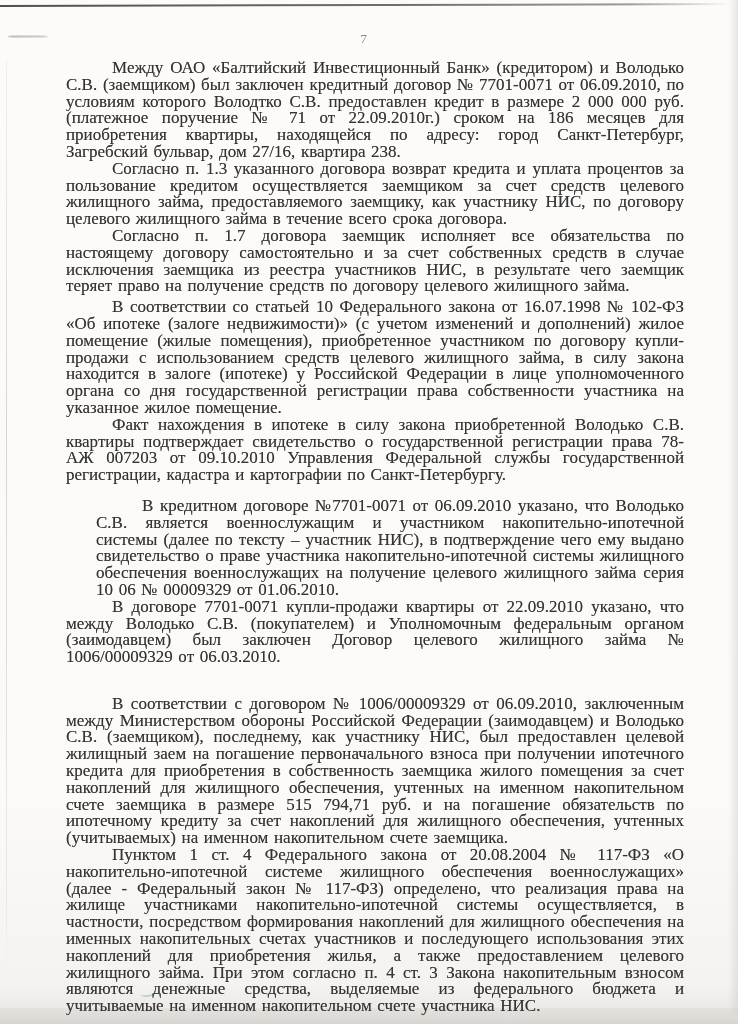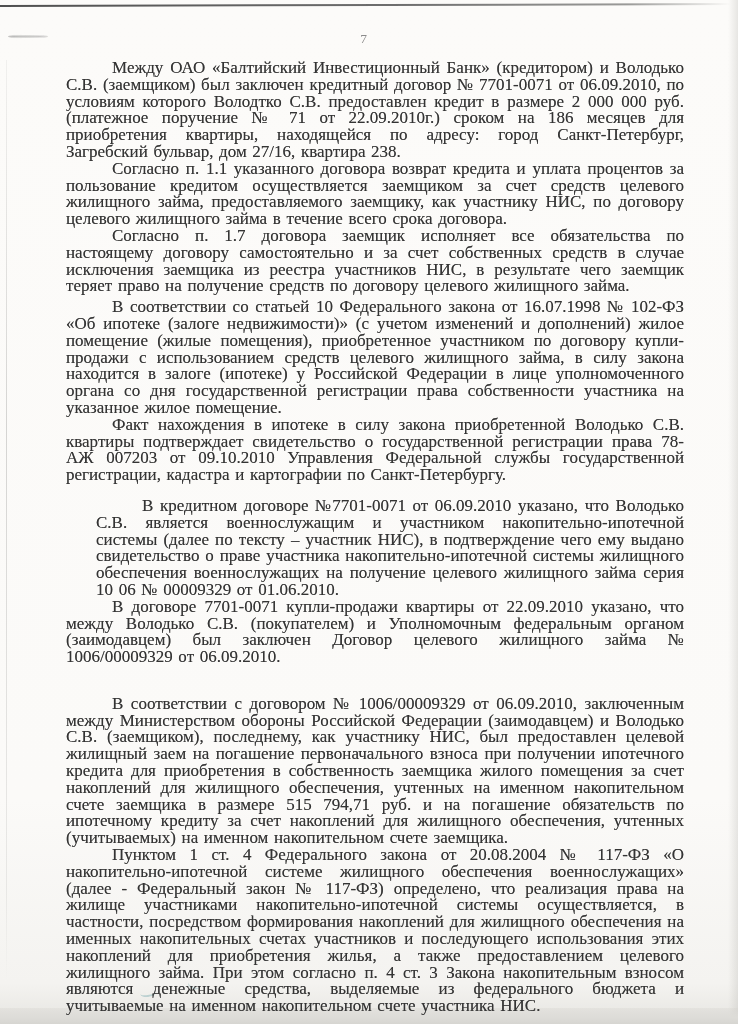--- a/index.html
+++ b/index.html
@@ -77,7 +77,7 @@
 
   <div class="doc-text">
     <p>Между ОАО «Балтийский Инвестиционный Банк» (кредитором) и Володько С.В. (заемщиком) был заключен кредитный договор № 7701-0071 от 06.09.2010, по условиям которого Володтко С.В. предоставлен кредит в размере 2 000 000 руб. (платежное поручение № 71 от 22.09.2010г.) сроком на 186 месяцев для приобретения квартиры, находящейся по адресу: город Санкт-Петербург, Загребский бульвар, дом 27/16, квартира 238.</p>
-    <p>Согласно п. 1.1 указанного договора возврат кредита и уплата процентов за пользование кредитом осуществляется заемщиком за счет средств целевого жилищного займа, предоставляемого заемщику, как участнику НИС, по договору целевого жилищного займа в течение всего срока договора.</p>
+    <p>Согласно п. 1.3 указанного договора возврат кредита и уплата процентов за пользование кредитом осуществляется заемщиком за счет средств целевого жилищного займа, предоставляемого заемщику, как участнику НИС, по договору целевого жилищного займа в течение всего срока договора.</p>
     <p>Согласно п. 1.7 договора заемщик исполняет все обязательства по настоящему договору самостоятельно и за счет собственных средств в случае исключения заемщика из реестра участников НИС, в результате чего заемщик теряет право на получение средств по договору целевого жилищного займа.</p>
     <p class="gap-sm">В соответствии со статьей 10 Федерального  закона от 16.07.1998 № 102-ФЗ «Об ипотеке (залоге недвижимости)» (с учетом изменений  и дополнений) жилое помещение (жилые помещения), приобретенное участником по договору купли-продажи с использованием средств целевого жилищного займа, в силу закона находится в залоге (ипотеке) у Российской Федерации в лице уполномоченного органа со дня государственной регистрации права собственности участника на указанное жилое помещение.</p>
     <p>Факт нахождения в ипотеке в силу закона приобретенной Володько С.В. квартиры подтверждает свидетельство о государственной регистрации права 78-АЖ 007203 от 09.10.2010 Управления Федеральной службы государственной регистрации, кадастра и картографии по Санкт-Петербургу.</p>

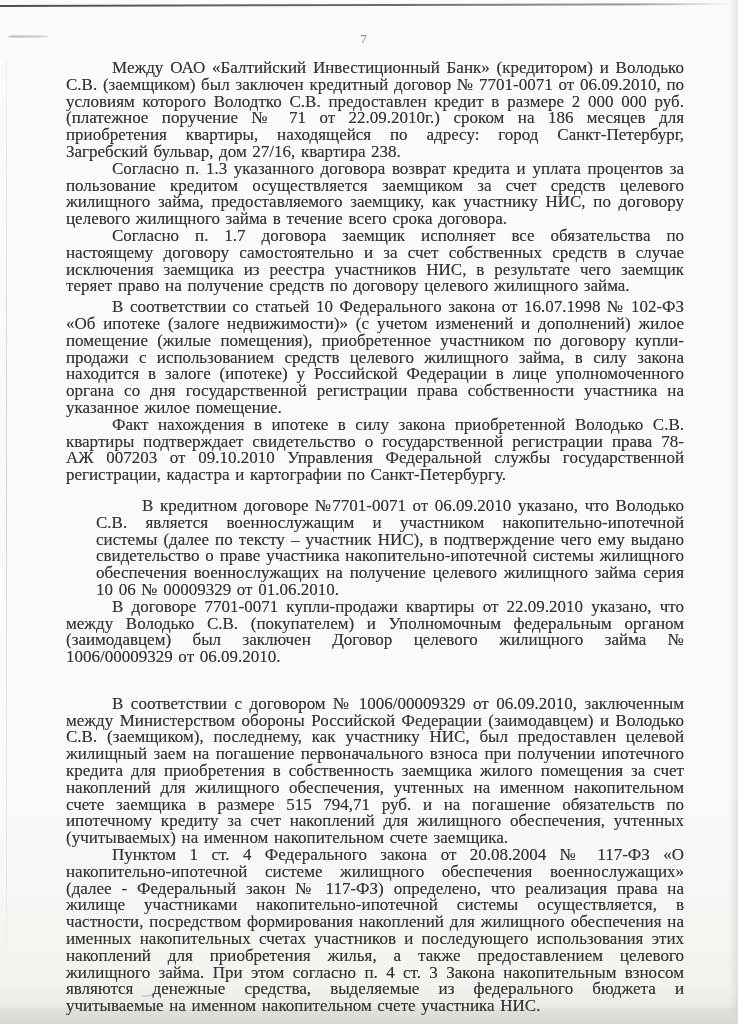--- a/index.html
+++ b/index.html
@@ -82,7 +82,7 @@
     <p class="gap-sm">В соответствии со статьей 10 Федерального  закона от 16.07.1998 № 102-ФЗ «Об ипотеке (залоге недвижимости)» (с учетом изменений  и дополнений) жилое помещение (жилые помещения), приобретенное участником по договору купли-продажи с использованием средств целевого жилищного займа, в силу закона находится в залоге (ипотеке) у Российской Федерации в лице уполномоченного органа со дня государственной регистрации права собственности участника на указанное жилое помещение.</p>
     <p>Факт нахождения в ипотеке в силу закона приобретенной Володько С.В. квартиры подтверждает свидетельство о государственной регистрации права 78-АЖ 007203 от 09.10.2010 Управления Федеральной службы государственной регистрации, кадастра и картографии по Санкт-Петербургу.</p>
     <p class="gap-md">В кредитном договоре №7701-0071 от 06.09.2010 указано, что Володько С.В. является военнослужащим и участником накопительно-ипотечной системы (далее по тексту – участник НИС), в подтверждение чего ему выдано свидетельство о праве участника накопительно-ипотечной системы жилищного обеспечения военнослужащих на получение целевого жилищного займа серия 10 06 № 00009329 от 01.06.2010.</p>
-    <p>В договоре 7701-0071 купли-продажи квартиры от 22.09.2010 указано, что между Володько С.В. (покупателем) и Уполномочным федеральным органом (заимодавцем) был заключен Договор целевого жилищного займа № 1006/00009329 от 06.09.2010.</p>
+    <p>В договоре 7701-0071 купли-продажи квартиры от 22.09.2010 указано, что между Володько С.В. (покупателем) и Уполномочным федеральным органом (заимодавцем) был заключен Договор целевого жилищного займа № 1006/00009329 от 06.03.2010.</p>
     <p class="gap-lg">В соответствии с договором № 1006/00009329 от 06.09.2010, заключенным между Министерством обороны Российской Федерации (заимодавцем) и Володько С.В. (заемщиком), последнему, как участнику НИС, был предоставлен целевой жилищный заем на погашение первоначального взноса при получении ипотечного кредита для приобретения в собственность заемщика жилого помещения за счет накоплений для жилищного обеспечения, учтенных на именном накопительном счете заемщика в размере 515 794,71 руб. и на погашение обязательств по ипотечному кредиту за счет накоплений для жилищного обеспечения, учтенных (учитываемых) на именном накопительном счете заемщика.</p>
     <p>Пунктом 1 ст. 4 Федерального закона от 20.08.2004 № 117-ФЗ «О накопительно-ипотечной системе жилищного обеспечения военнослужащих» (далее - Федеральный закон № 117-ФЗ)  определено, что реализация права на жилище участниками накопительно-ипотечной системы осуществляется, в частности, посредством формирования накоплений для жилищного обеспечения на именных накопительных счетах участников и последующего использования этих накоплений для приобретения жилья, а также предоставлением целевого жилищного займа. При этом согласно п. 4 ст. 3 Закона накопительным взносом являются денежные средства, выделяемые из федерального бюджета и учитываемые на именном накопительном счете участника НИС.</p>
   </div>

